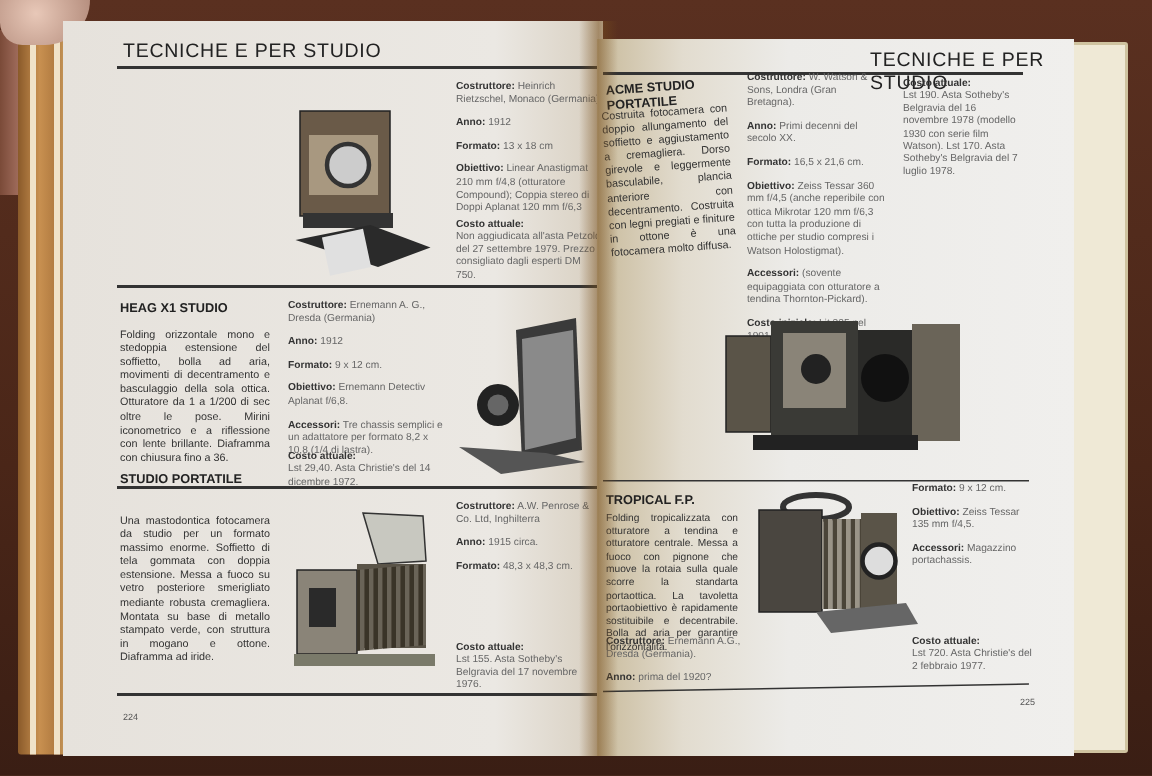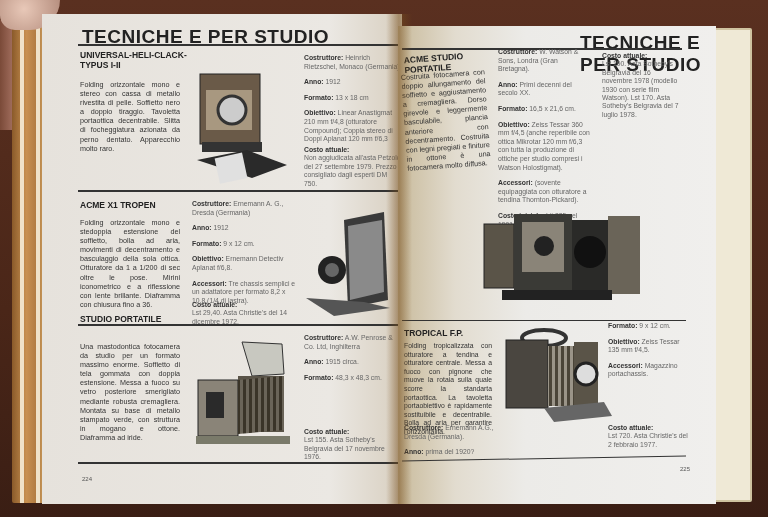--- a/index.html
+++ b/index.html
@@ -12,7 +12,7 @@
   .page.left{left:42px;top:14px;width:360px;height:490px;background:linear-gradient(90deg,#e6e2dc 0%,#ebe8e3 80%,#d8cfc0 100%);}
   .page.right{left:398px;top:26px;width:318px;height:478px;background:linear-gradient(90deg,#c9bb9c 0%,#e2dccf 18%,#ecebe8 40%,#f0efed 100%);}
   .gutter{position:absolute;left:386px;top:14px;width:26px;height:490px;background:linear-gradient(90deg,rgba(0,0,0,0),rgba(120,80,30,.55) 50%,rgba(0,0,0,0));}
-  .section-title{position:absolute;font-weight:bold;font-size:19px;letter-spacing:.5px;color:#222;}
+  .section-title{position:absolute;font-weight:normal;font-size:13px;letter-spacing:.5px;color:#222;}
   .rule{position:absolute;height:2px;background:#333;}
   .rule.thin{height:1px;}
   .entry-title{position:absolute;font-weight:bold;font-size:8.5px;line-height:10px;color:#222;}

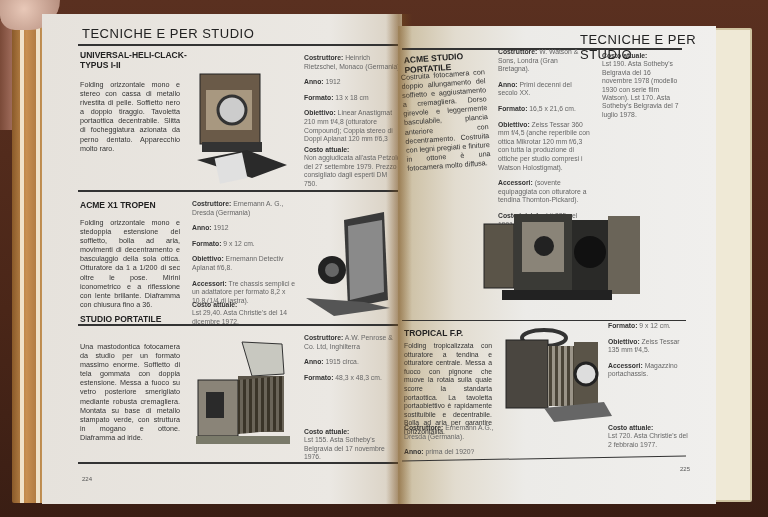--- a/index.html
+++ b/index.html
@@ -43,7 +43,6 @@
   <div class="section-title" style="left:40px;top:12px">TECNICHE E PER STUDIO</div>
   <div class="rule" style="left:36px;top:30px;width:324px"></div>
 
-  <div class="entry-title" style="left:38px;top:36px;width:130px">UNIVERSAL-HELI-CLACK-TYPUS I-II</div>
   <div class="desc" style="left:38px;top:66px;width:100px">Folding orizzontale mono e stereo con cassa di metallo rivestita di pelle. Soffietto nero a doppio tiraggio. Tavoletta portaottica decentrabile. Slitta di focheggiatura azionata da perno dentato. Apparecchio molto raro.</div>
   <svg class="photo" style="left:150px;top:56px" width="100" height="115">
     <rect x="8" y="4" width="60" height="70" fill="#6a5a48" stroke="#222"></rect>

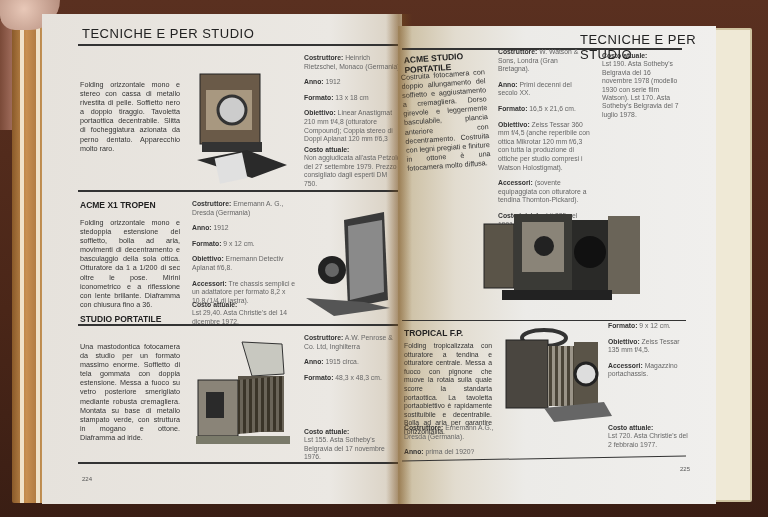--- a/index.html
+++ b/index.html
@@ -43,7 +43,6 @@
   <div class="section-title" style="left:40px;top:12px">TECNICHE E PER STUDIO</div>
   <div class="rule" style="left:36px;top:30px;width:324px"></div>
 
-  <div class="desc" style="left:38px;top:66px;width:100px">Folding orizzontale mono e stereo con cassa di metallo rivestita di pelle. Soffietto nero a doppio tiraggio. Tavoletta portaottica decentrabile. Slitta di focheggiatura azionata da perno dentato. Apparecchio molto raro.</div>
   <svg class="photo" style="left:150px;top:56px" width="100" height="115">
     <rect x="8" y="4" width="60" height="70" fill="#6a5a48" stroke="#222"></rect>
     <rect x="14" y="20" width="46" height="40" fill="#a89880"></rect>

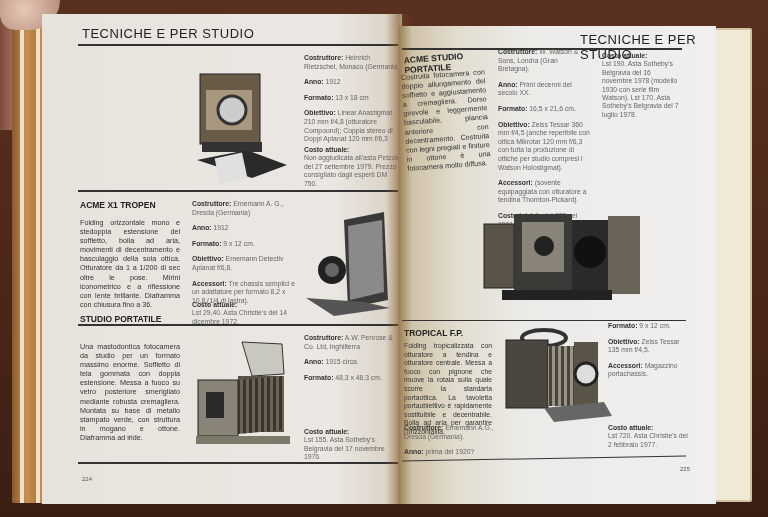--- a/index.html
+++ b/index.html
@@ -63,7 +63,7 @@
   </div>
   <div class="rule" style="left:36px;top:176px;width:324px"></div>
 
-  <div class="entry-title" style="left:38px;top:186px;width:120px">ACME X1 TROPEN</div>
+  <div class="entry-title" style="left:38px;top:186px;width:120px">HEAG X1 STUDIO</div>
   <div class="desc" style="left:38px;top:204px;width:100px">Folding orizzontale mono e stedoppia estensione del soffietto, bolla ad aria, movimenti di decentramento e basculaggio della sola ottica. Otturatore da 1 a 1/200 di sec oltre le pose. Mirini iconometrico e a riflessione con lente brillante. Diaframma con chiusura fino a 36.</div>
   <div class="spec" style="left:150px;top:186px;width:104px">
     <p><b>Costruttore:</b> <span>Ernemann A. G., Dresda (Germania)</span></p>

